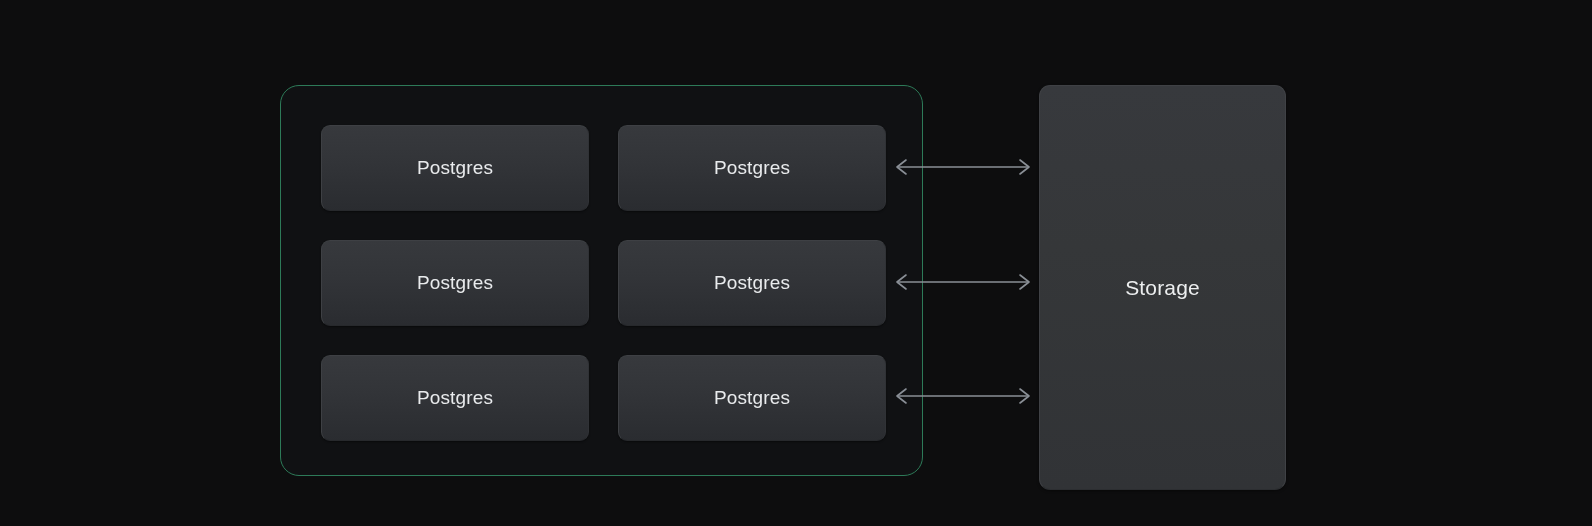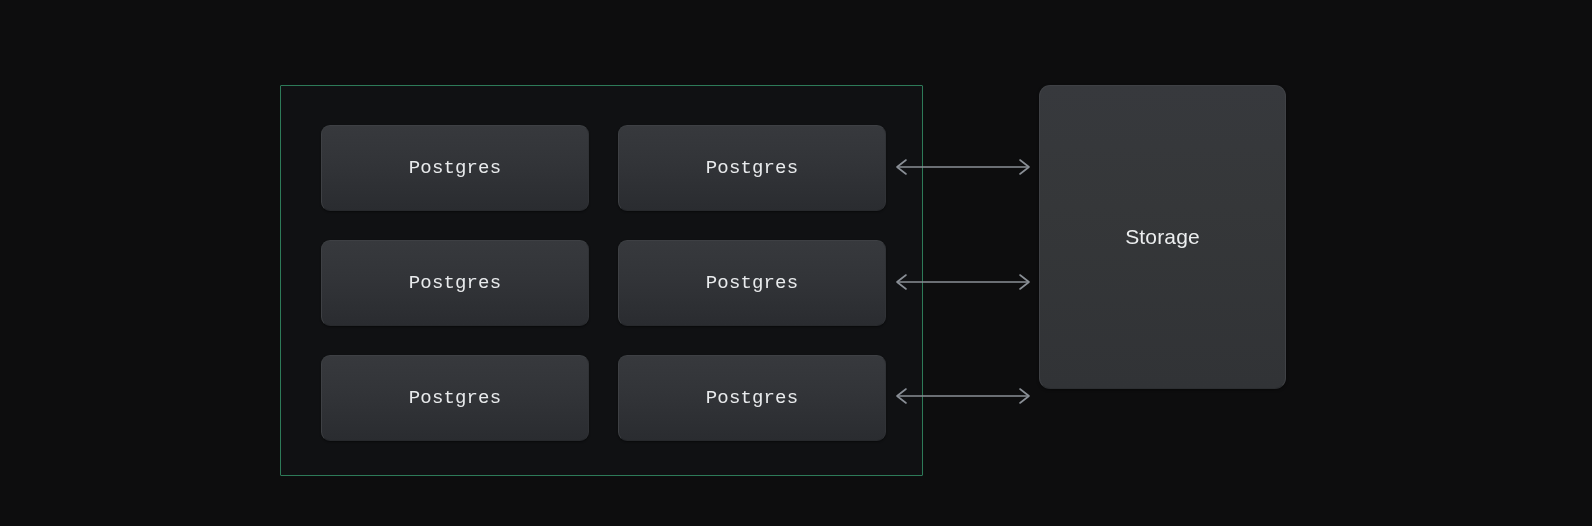--- a/index.html
+++ b/index.html
@@ -49,9 +49,8 @@
     width: 643px;
     height: 391px;
     border: 1px solid #2d7a58;
-    border-radius: 1px;
+    border-radius: 19px;
     background: #101113;
-    font-family: Liberation Mono, monospace;
   }
 
   

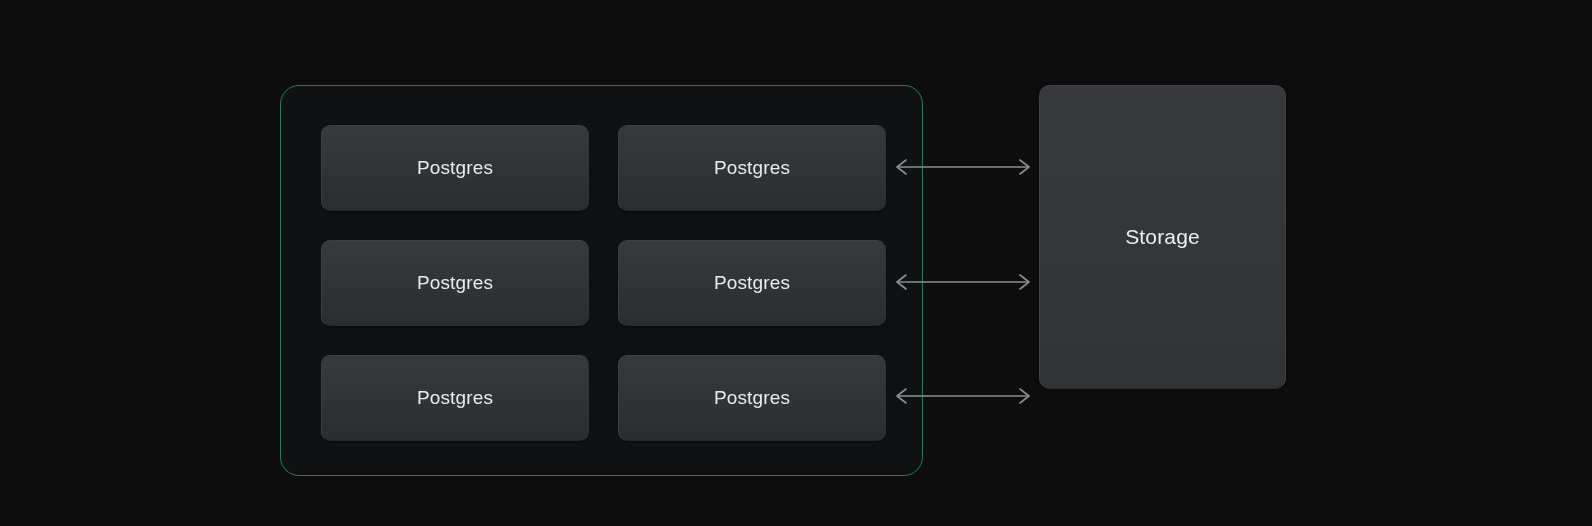--- a/index.html
+++ b/index.html
@@ -107,7 +107,7 @@
     left: 1039px;
     top: 85px;
     width: 247px;
-    height: 304px;
+    height: 405px;
     border-radius: 11px;
     background: linear-gradient(180deg, #37393d 0%, #353739 40%, #313336 100%);
     border: 1px solid #3f4145;

